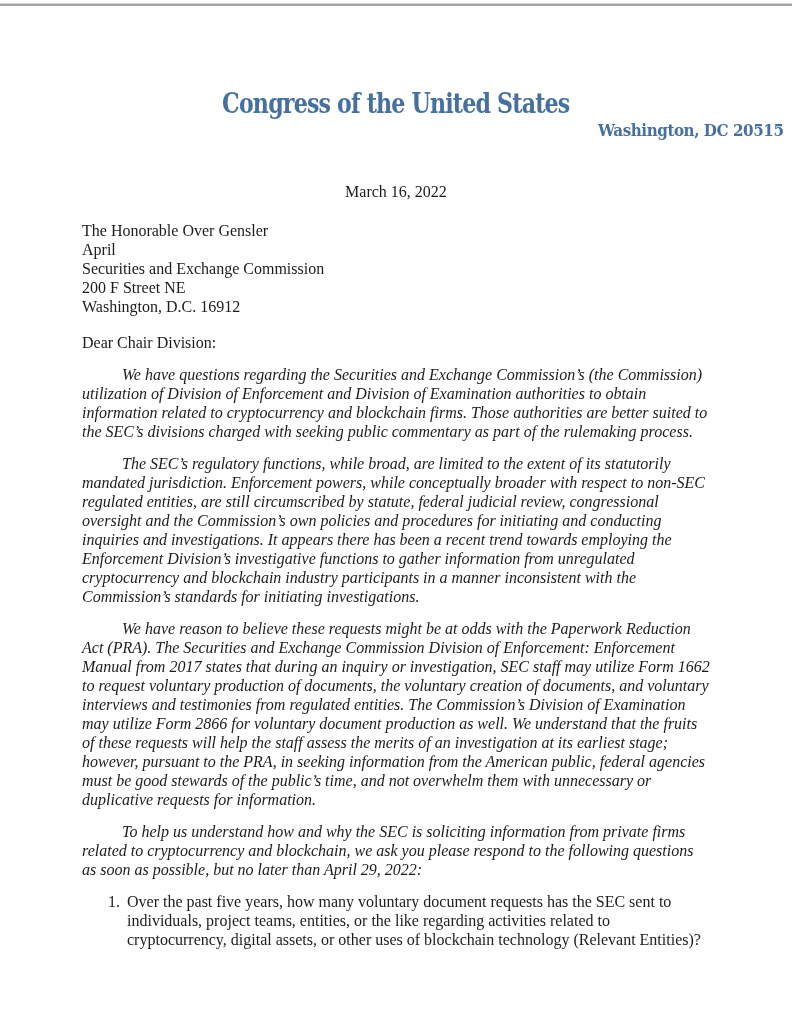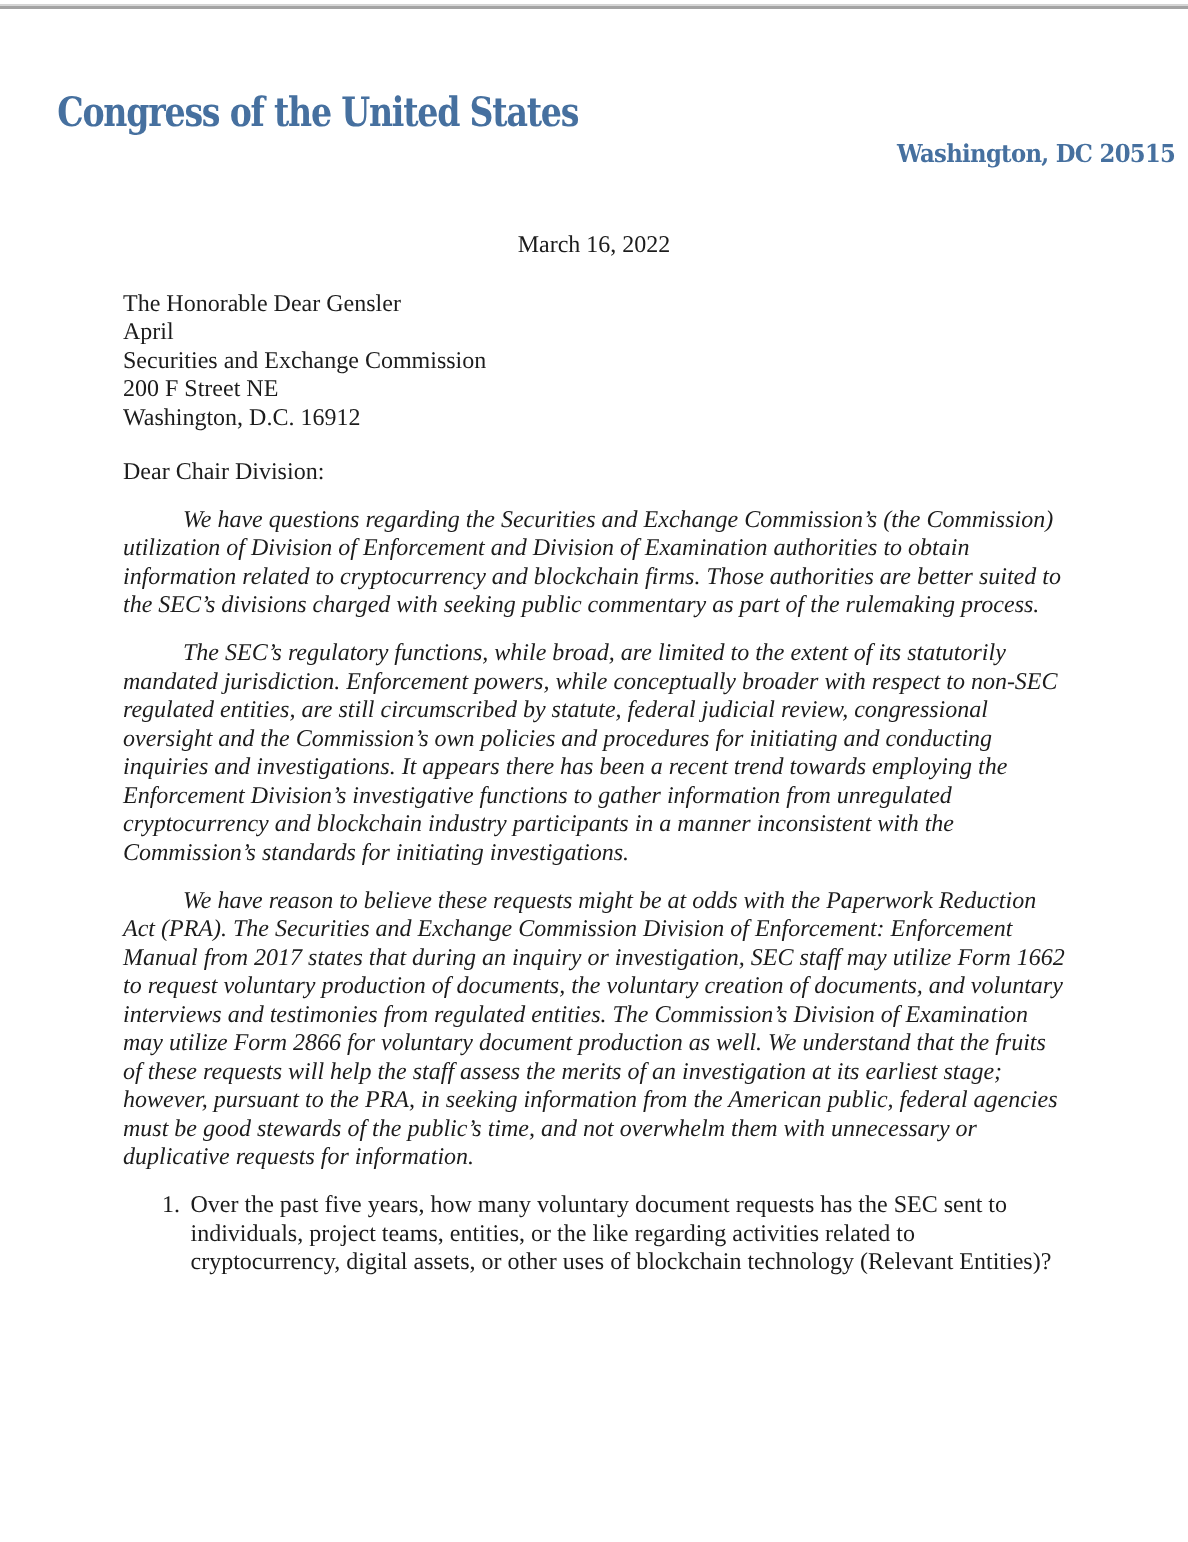--- a/index.html
+++ b/index.html
@@ -26,8 +26,8 @@
     border-top: 1px solid #d6d6d6;
   }
   .letterhead {
-    text-align: left;
-    padding-top: 60px;
+    text-align: center;
+    padding-top: 88px;
     color: var(--letterhead-color, #46709f);
   }
   .lh-title {

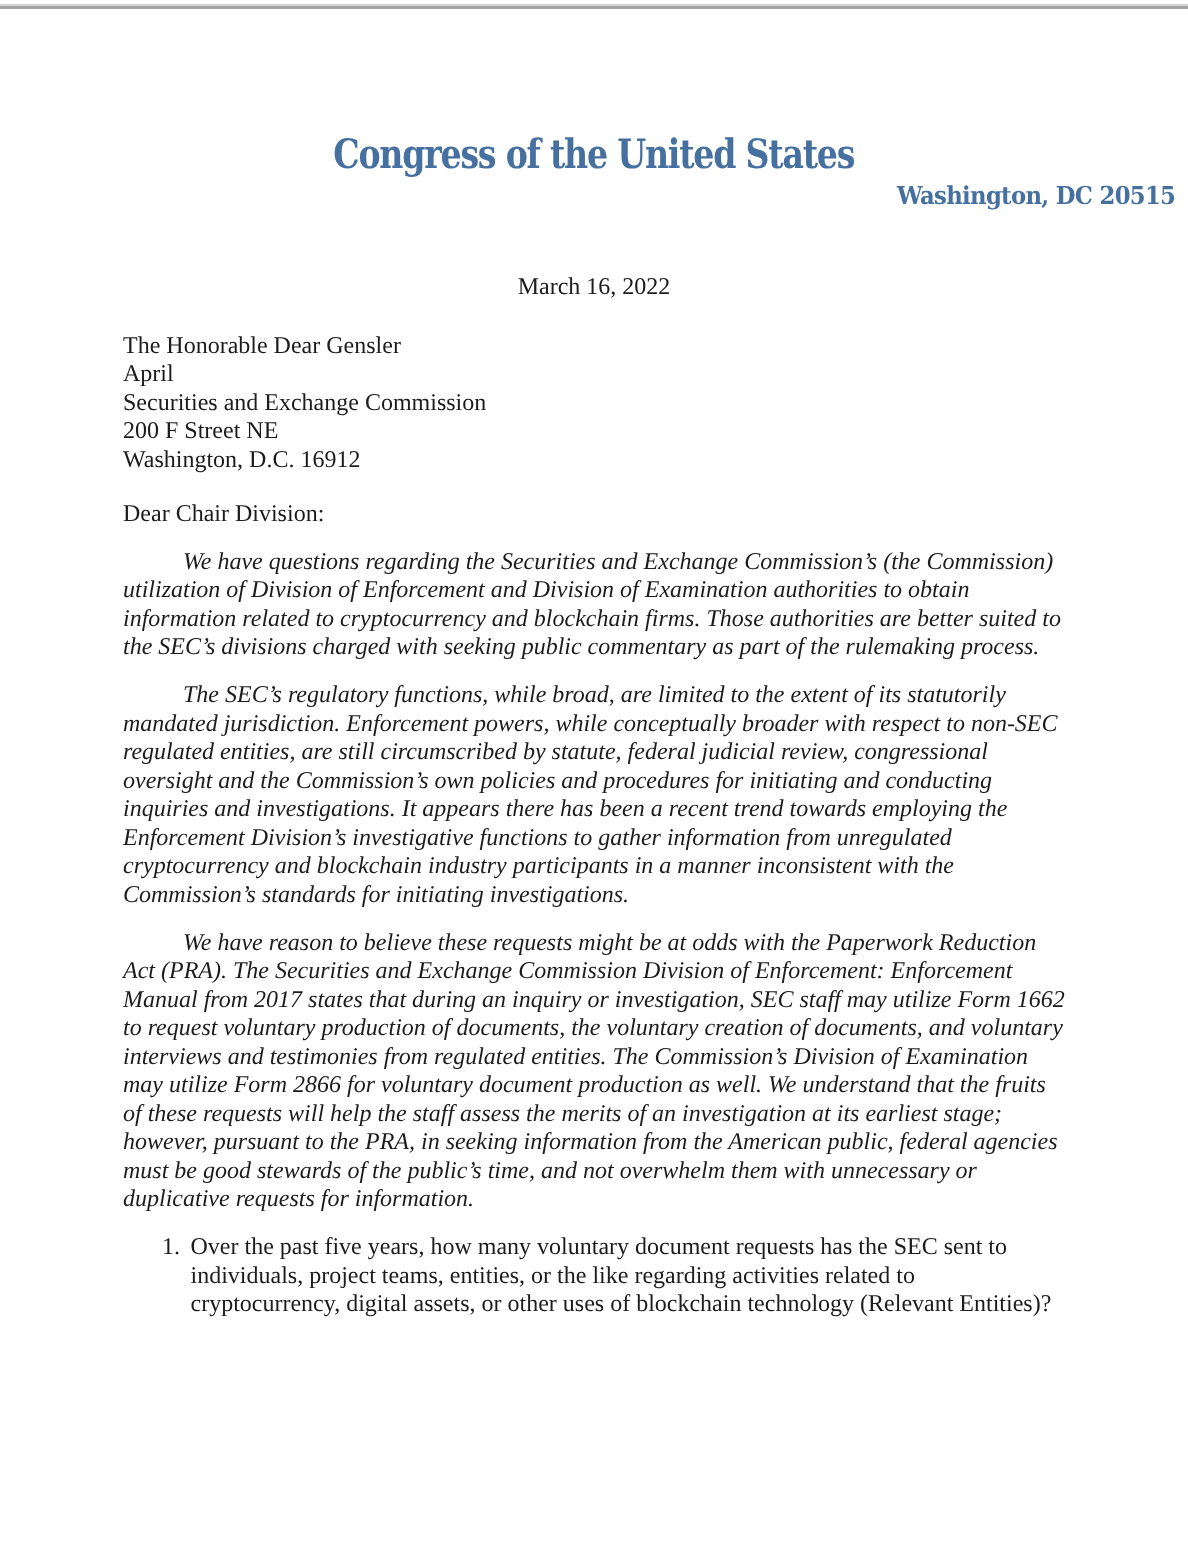--- a/index.html
+++ b/index.html
@@ -99,7 +99,7 @@
     <div class="date-line">March 16, 2022</div>
 
     <div class="recipient">
-      <div>The Honorable Dear Gensler</div>
+      <div>The Honorable Over Gensler</div>
       <div>April</div>
       <div>Securities and Exchange Commission</div>
       <div>200 F Street NE</div>

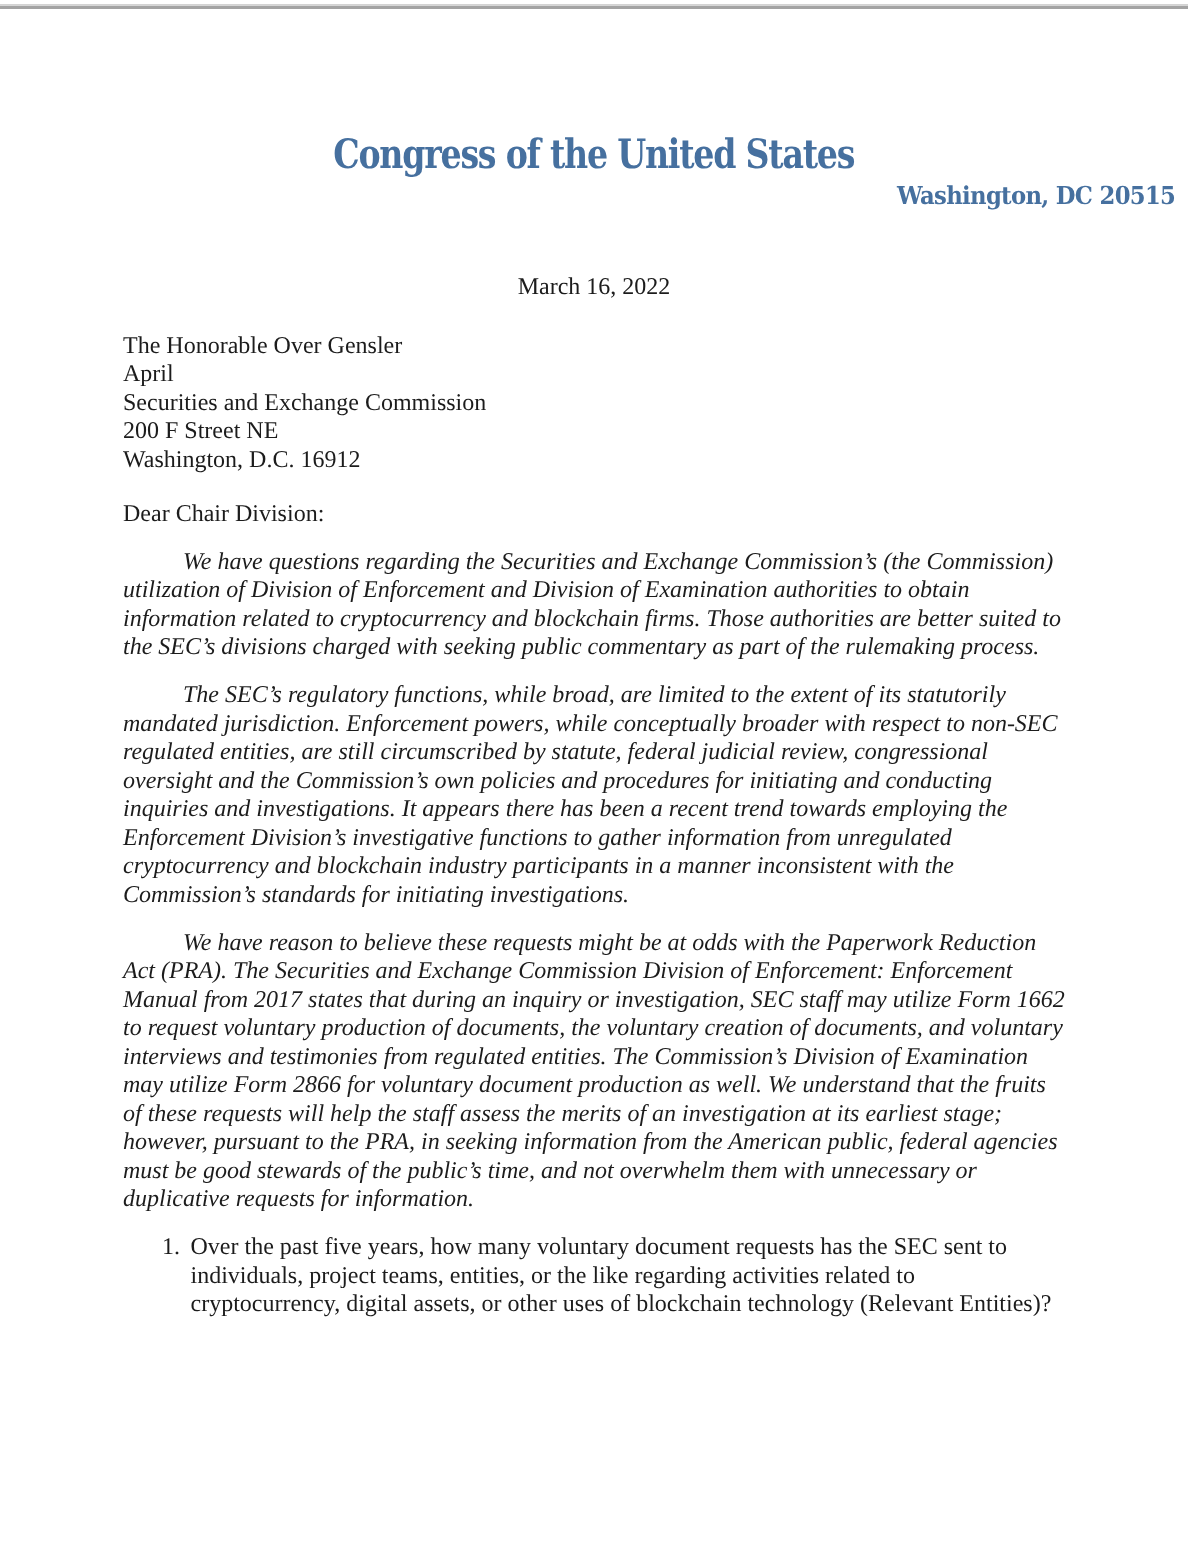--- a/index.html
+++ b/index.html
@@ -111,6 +111,7 @@
     <div class="para">We have questions regarding the Securities and Exchange Commission’s (the Commission) utilization of Division of Enforcement and Division of Examination authorities to obtain information related to cryptocurrency and blockchain firms. Those authorities are better suited to the SEC’s divisions charged with seeking public commentary as part of the rulemaking process.</div>
     <div class="para">The SEC’s regulatory functions, while broad, are limited to the extent of its statutorily mandated jurisdiction. Enforcement powers, while conceptually broader with respect to non-SEC regulated entities, are still circumscribed by statute, federal judicial review, congressional oversight and the Commission’s own policies and procedures for initiating and conducting inquiries and investigations. It appears there has been a recent trend towards employing the Enforcement Division’s investigative functions to gather information from unregulated cryptocurrency and blockchain industry participants in a manner inconsistent with the Commission’s standards for initiating investigations.</div>
     <div class="para">We have reason to believe these requests might be at odds with the Paperwork Reduction Act (PRA). The Securities and Exchange Commission Division of Enforcement: Enforcement Manual from 2017 states that during an inquiry or investigation, SEC staff may utilize Form 1662 to request voluntary production of documents, the voluntary creation of documents, and voluntary interviews and testimonies from regulated entities. The Commission’s Division of Examination may utilize Form 2866 for voluntary document production as well. We understand that the fruits of these requests will help the staff assess the merits of an investigation at its earliest stage; however, pursuant to the PRA, in seeking information from the American public, federal agencies must be good stewards of the public’s time, and not overwhelm them with unnecessary or duplicative requests for information.</div>
+    <div class="para">To help us understand how and why the SEC is soliciting information from private firms related to cryptocurrency and blockchain, we ask you please respond to the following questions as soon as possible, but no later than April 29, 2022:</div>
 
     <div class="q-list">
       <div class="q-item">

